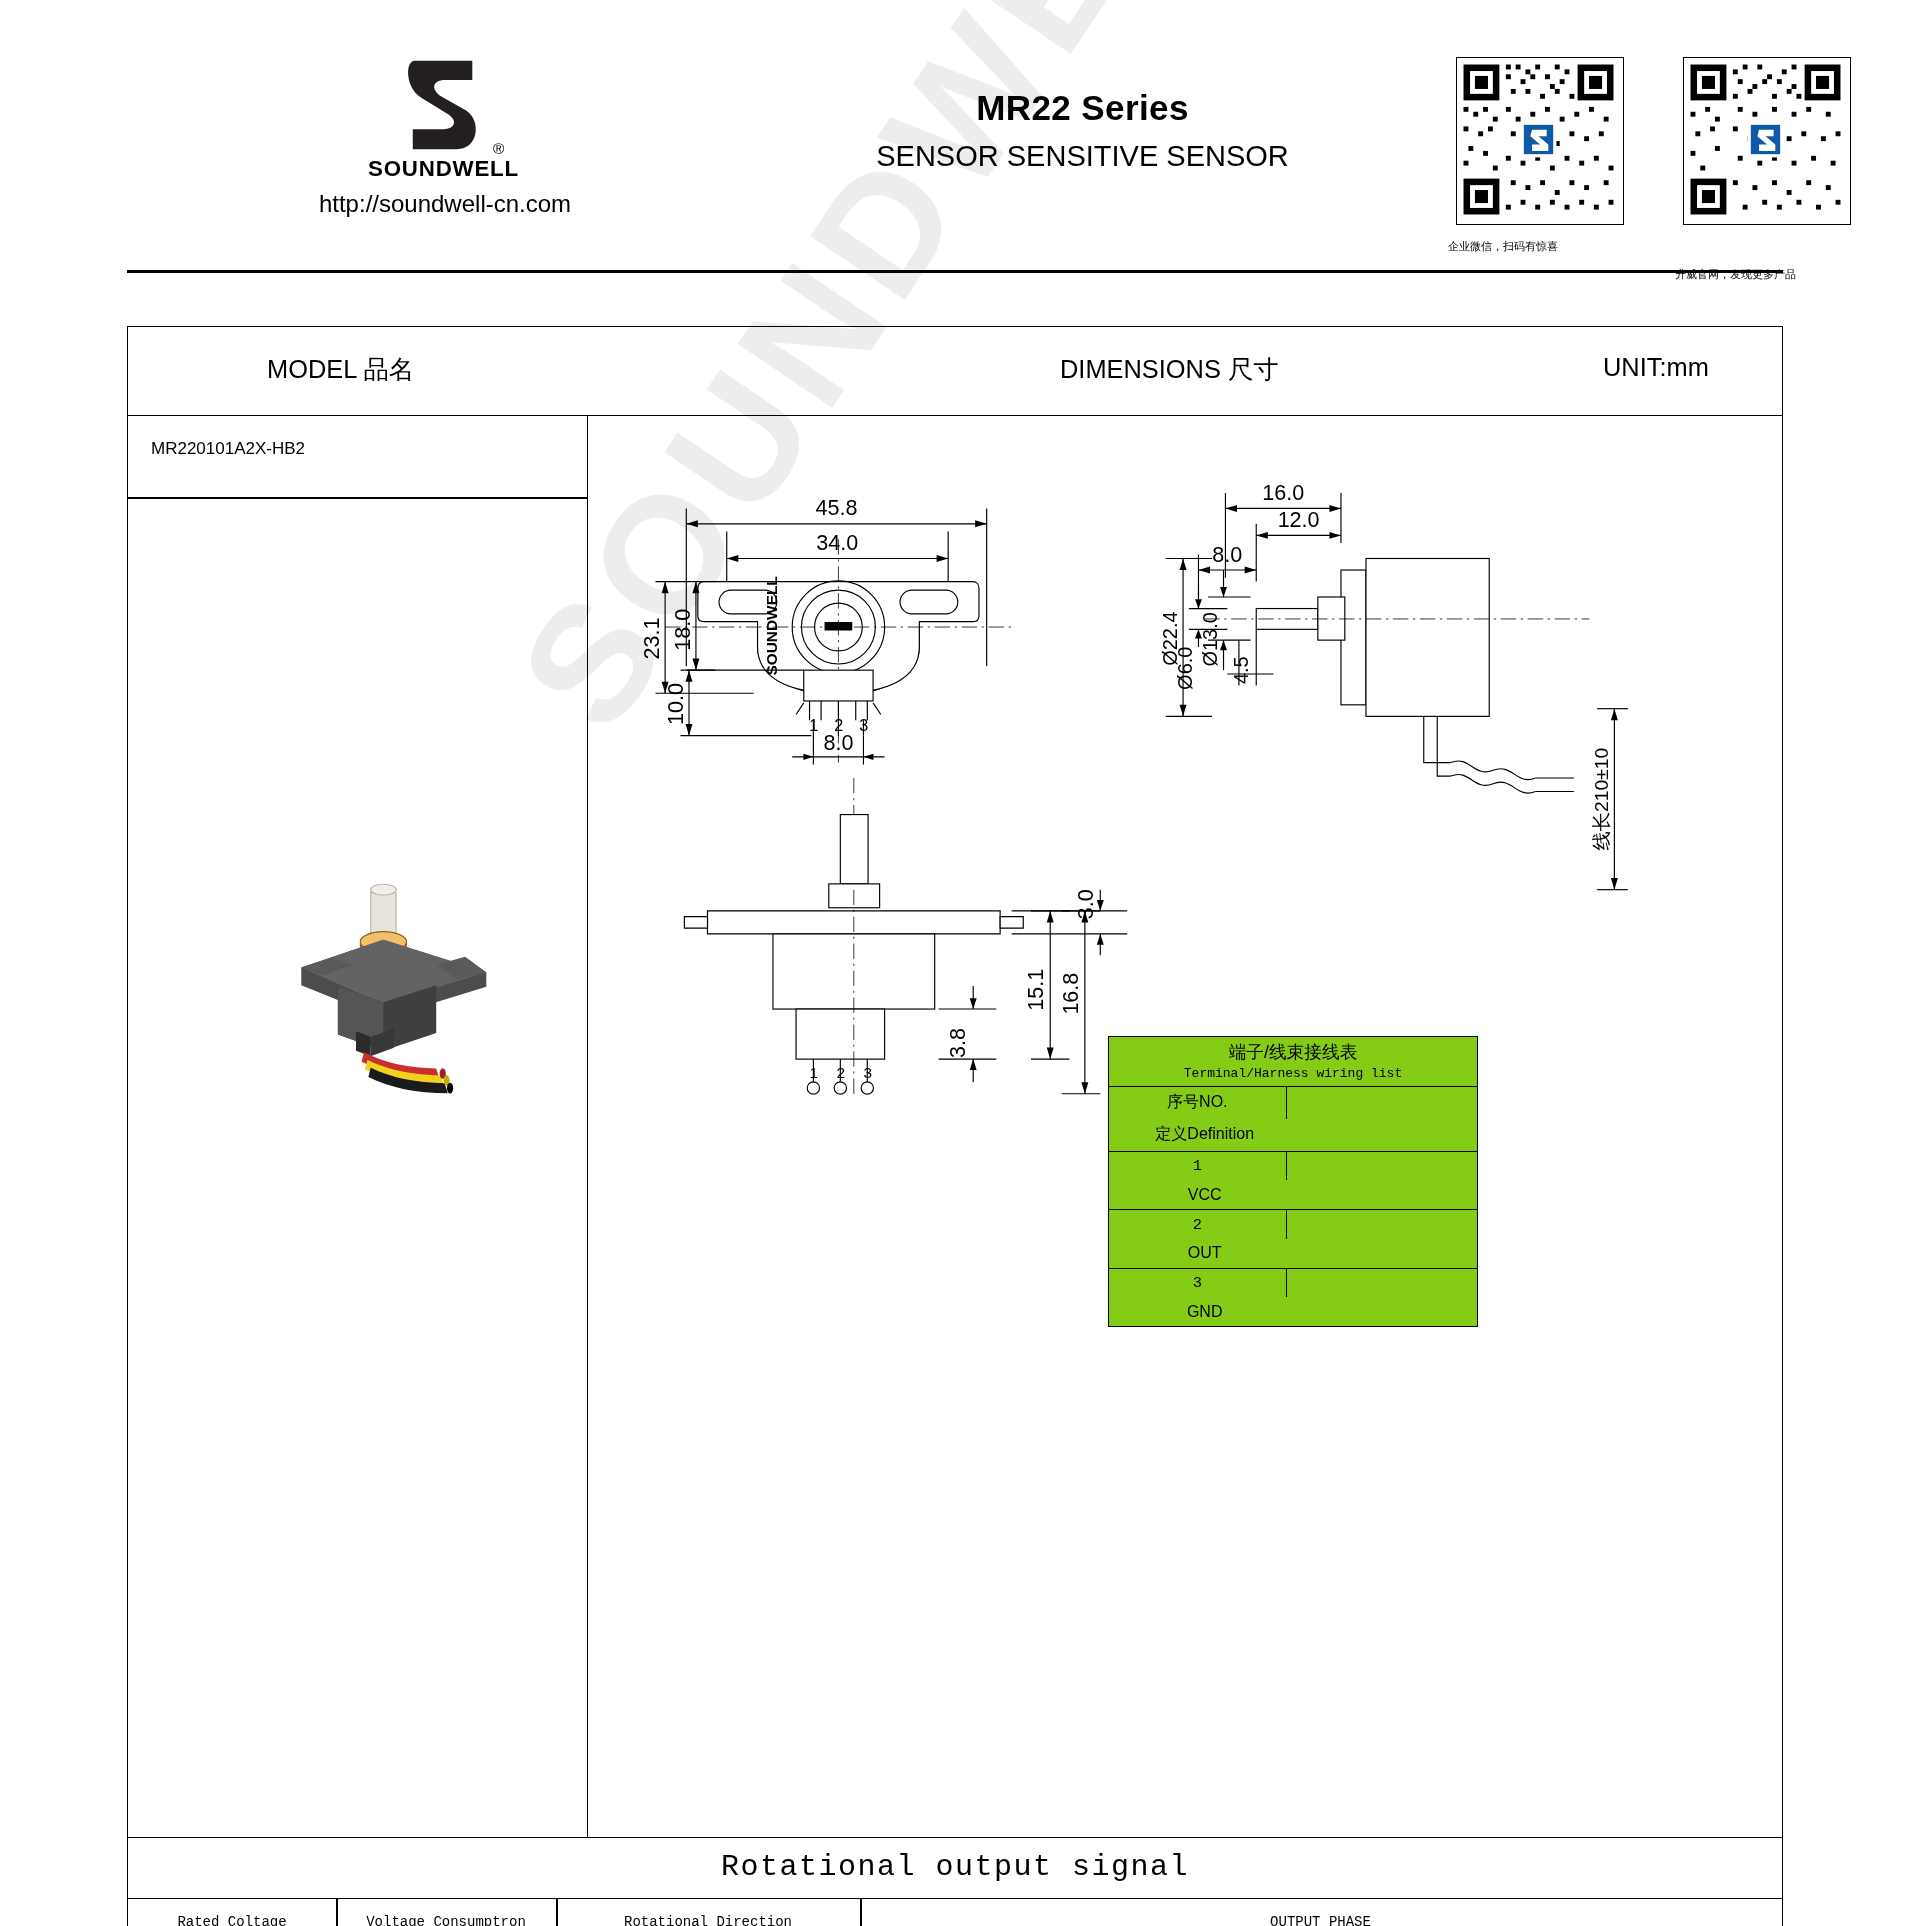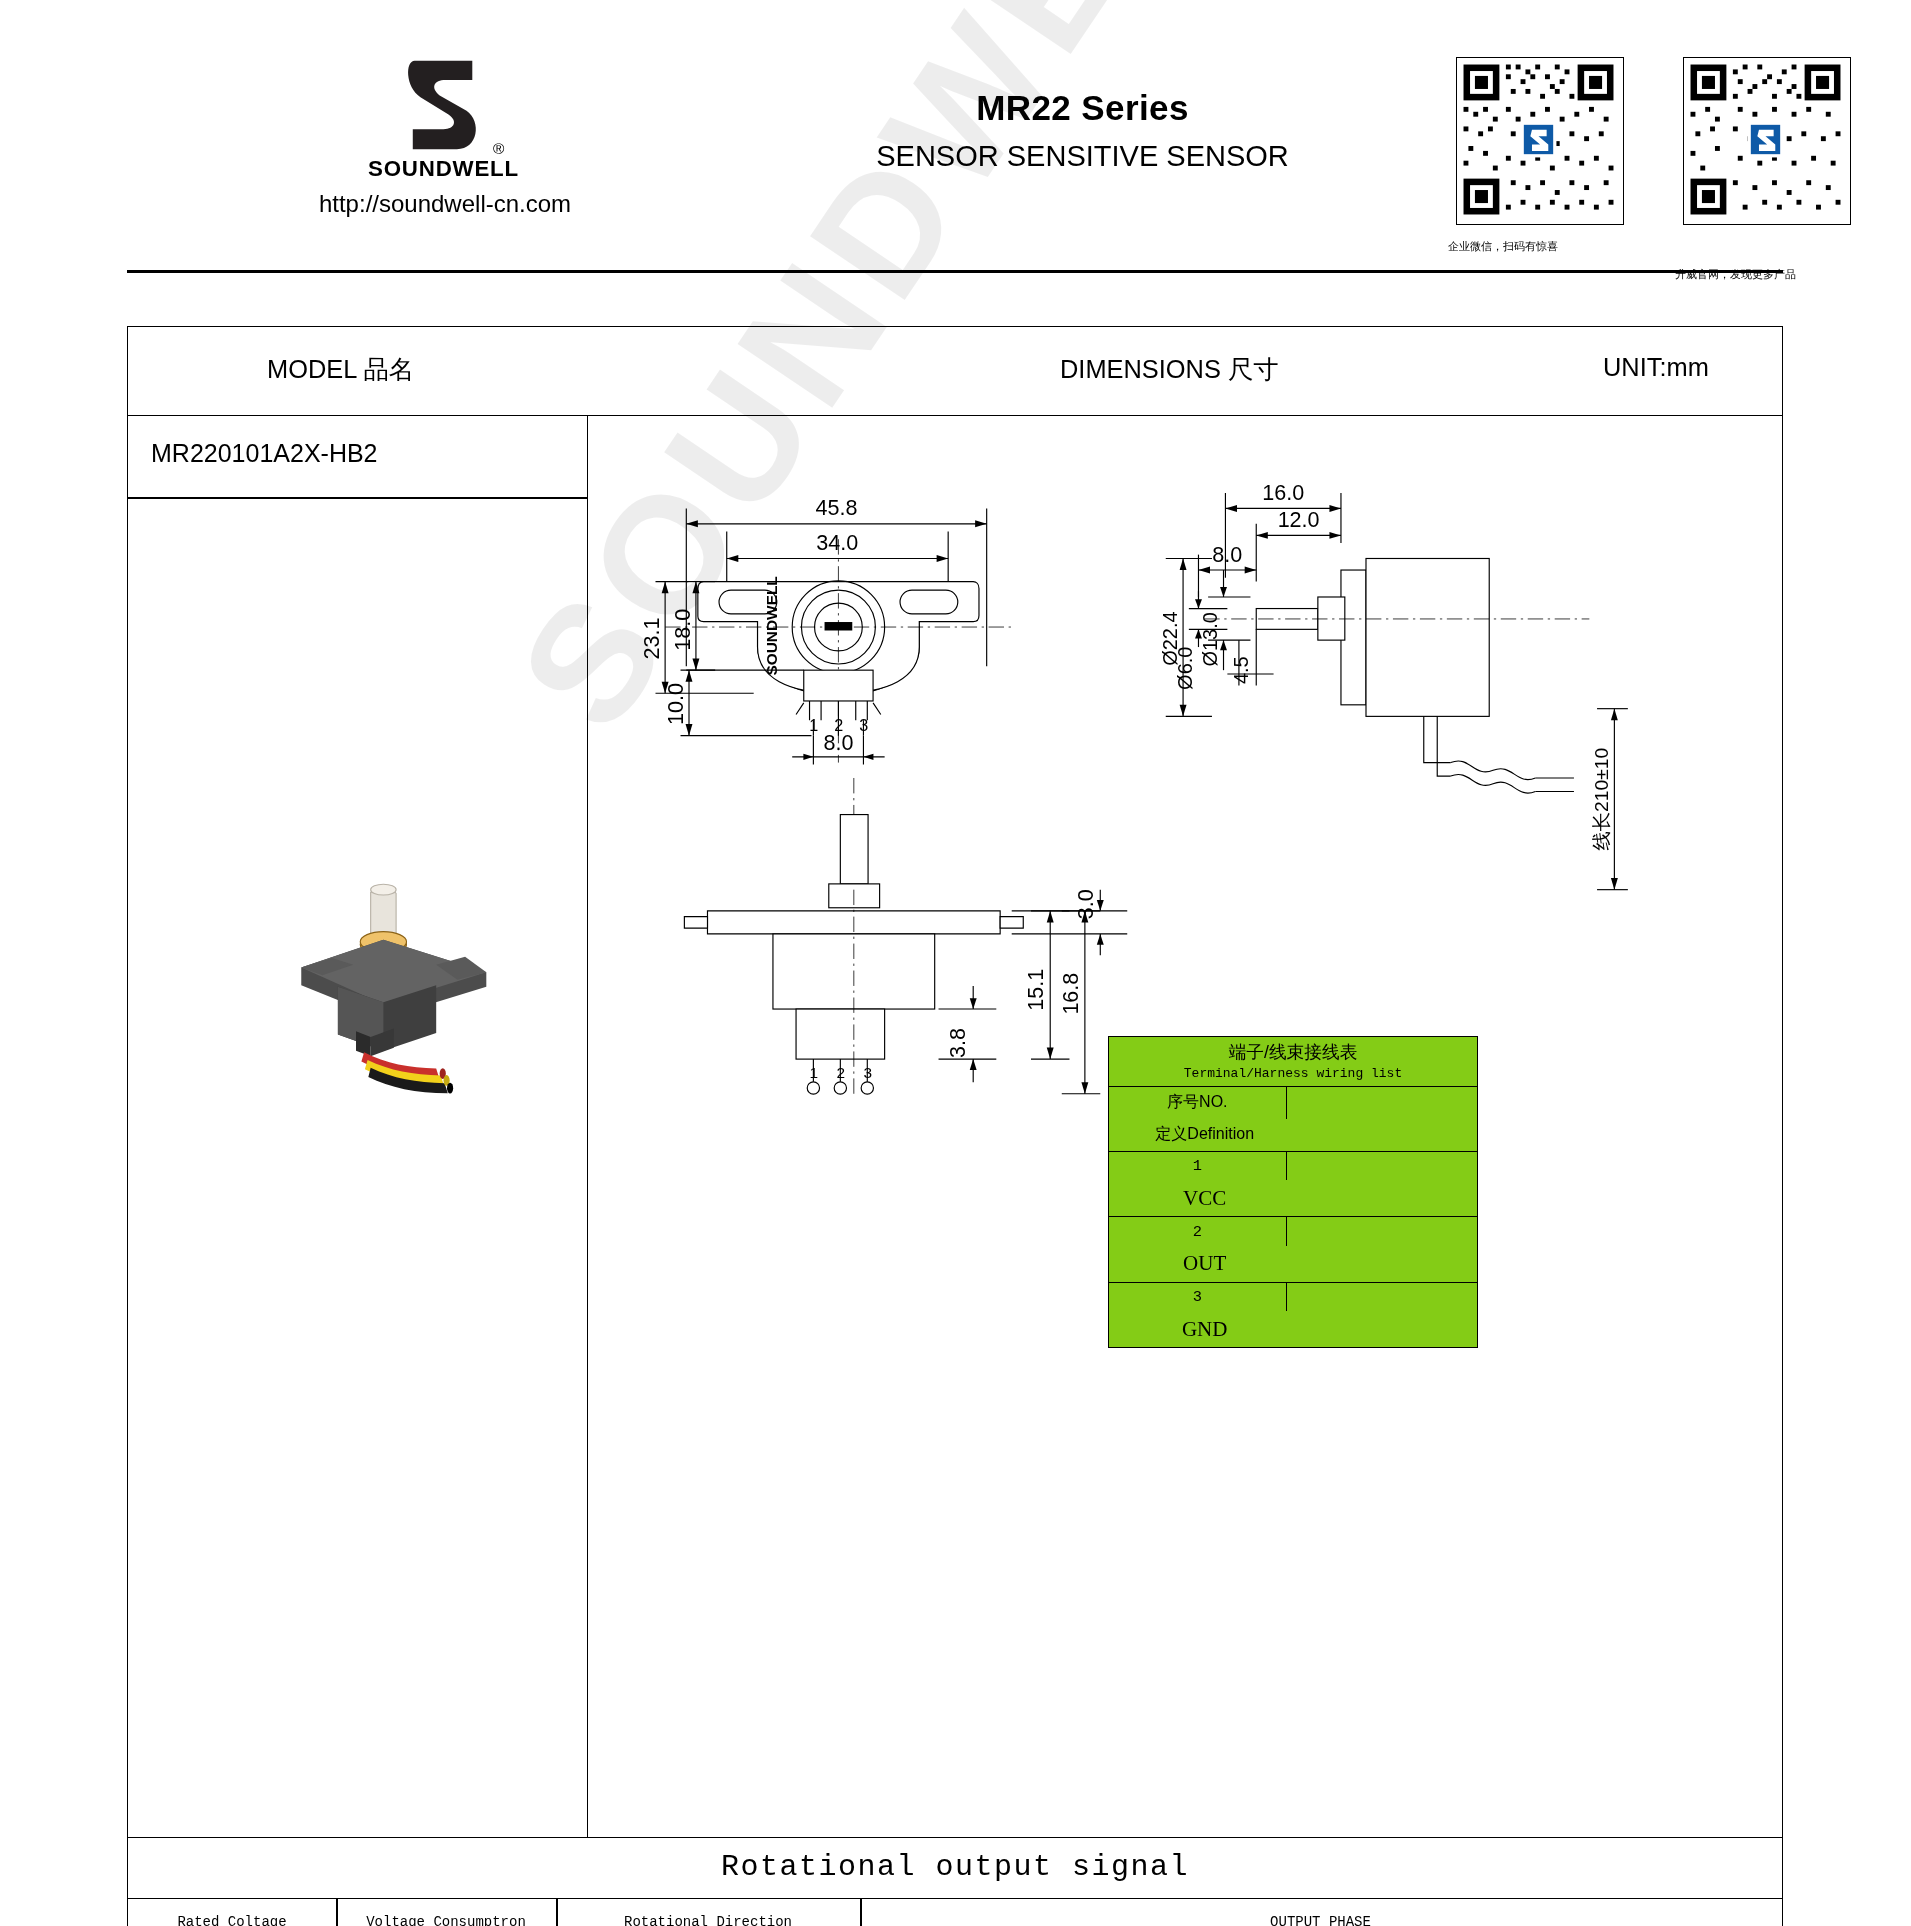--- a/index.html
+++ b/index.html
@@ -175,7 +175,7 @@
     position: absolute;
     left: 23px;
     top: 23px;
-    font-size: 25px;
+    font-size: 17px;
   }
   .model-divider {
     position: absolute;

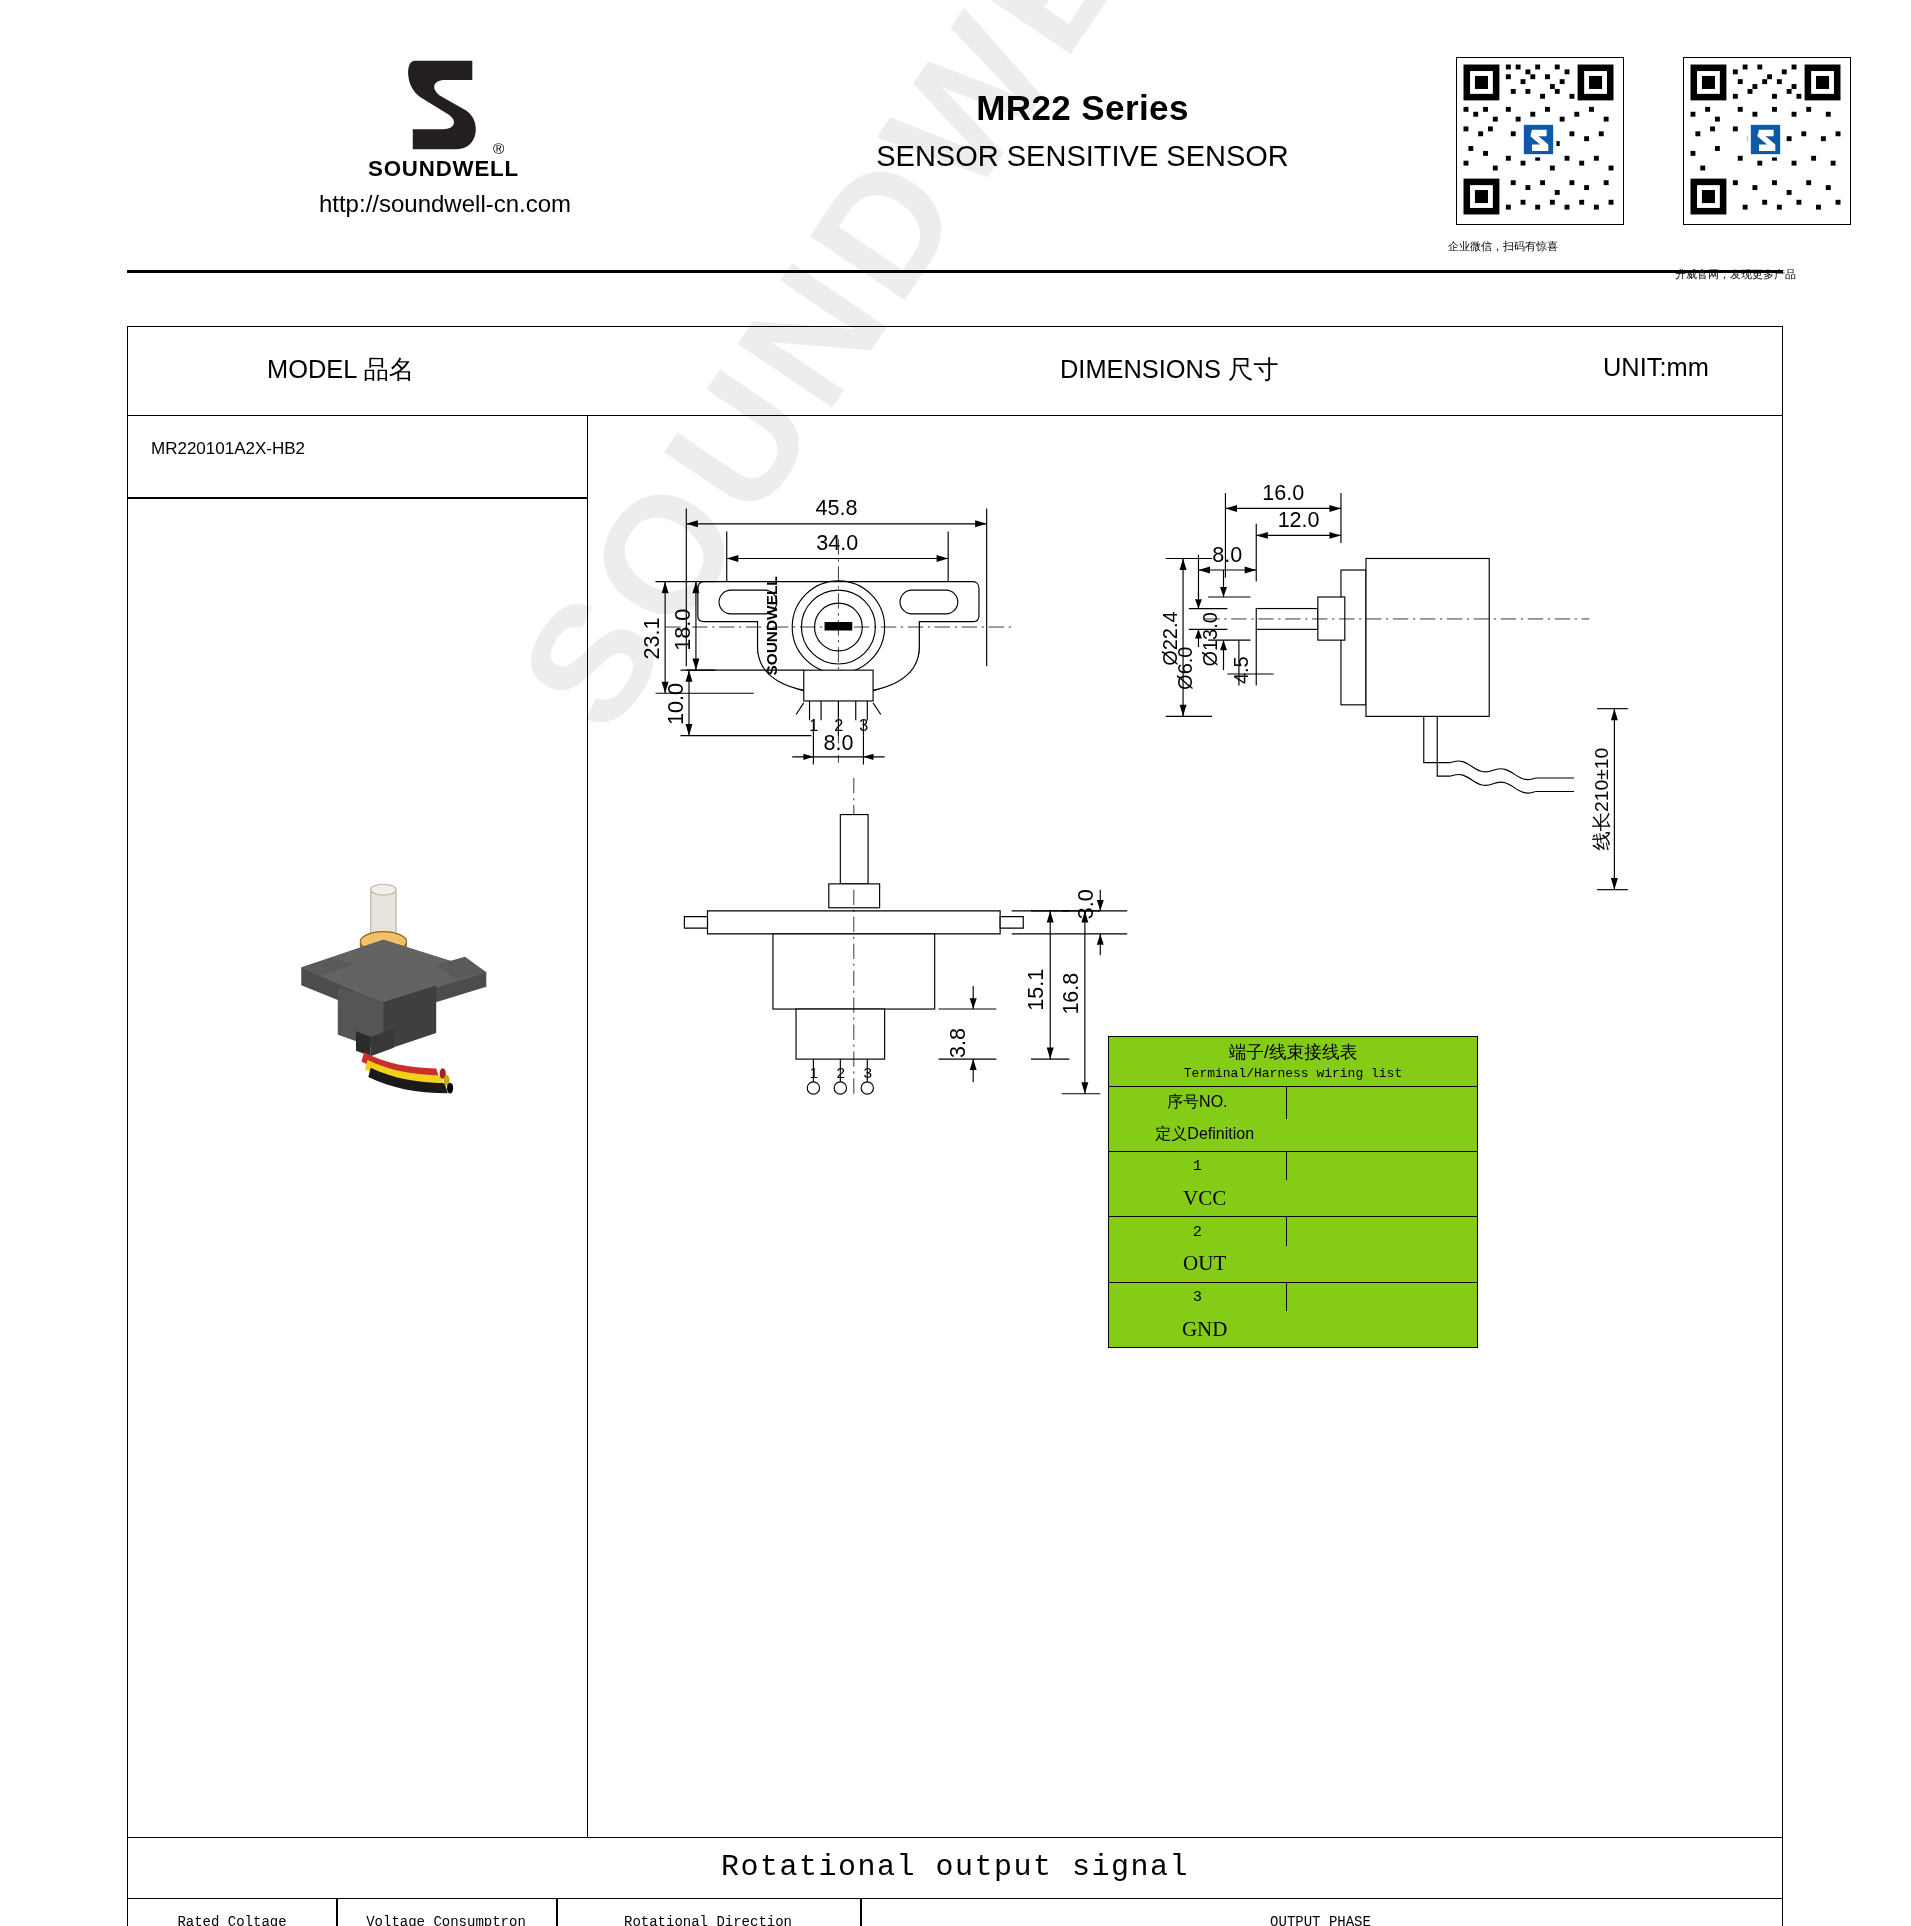--- a/index.html
+++ b/index.html
@@ -298,9 +298,9 @@
   .wt-c2 {
     width: 52%;
     text-align: center;
-    font-size: 21px;
+    font-size: 16px;
     padding: 5.4px 0;
-    font-family: Liberation Serif, serif;
+    font-family: Liberation Sans, sans-serif;
   }
   .wt-c1.hdr, .wt-c2.hdr { font-size: 16px; font-family: "Liberation Sans", sans-serif;}
   svg { display: block; }

